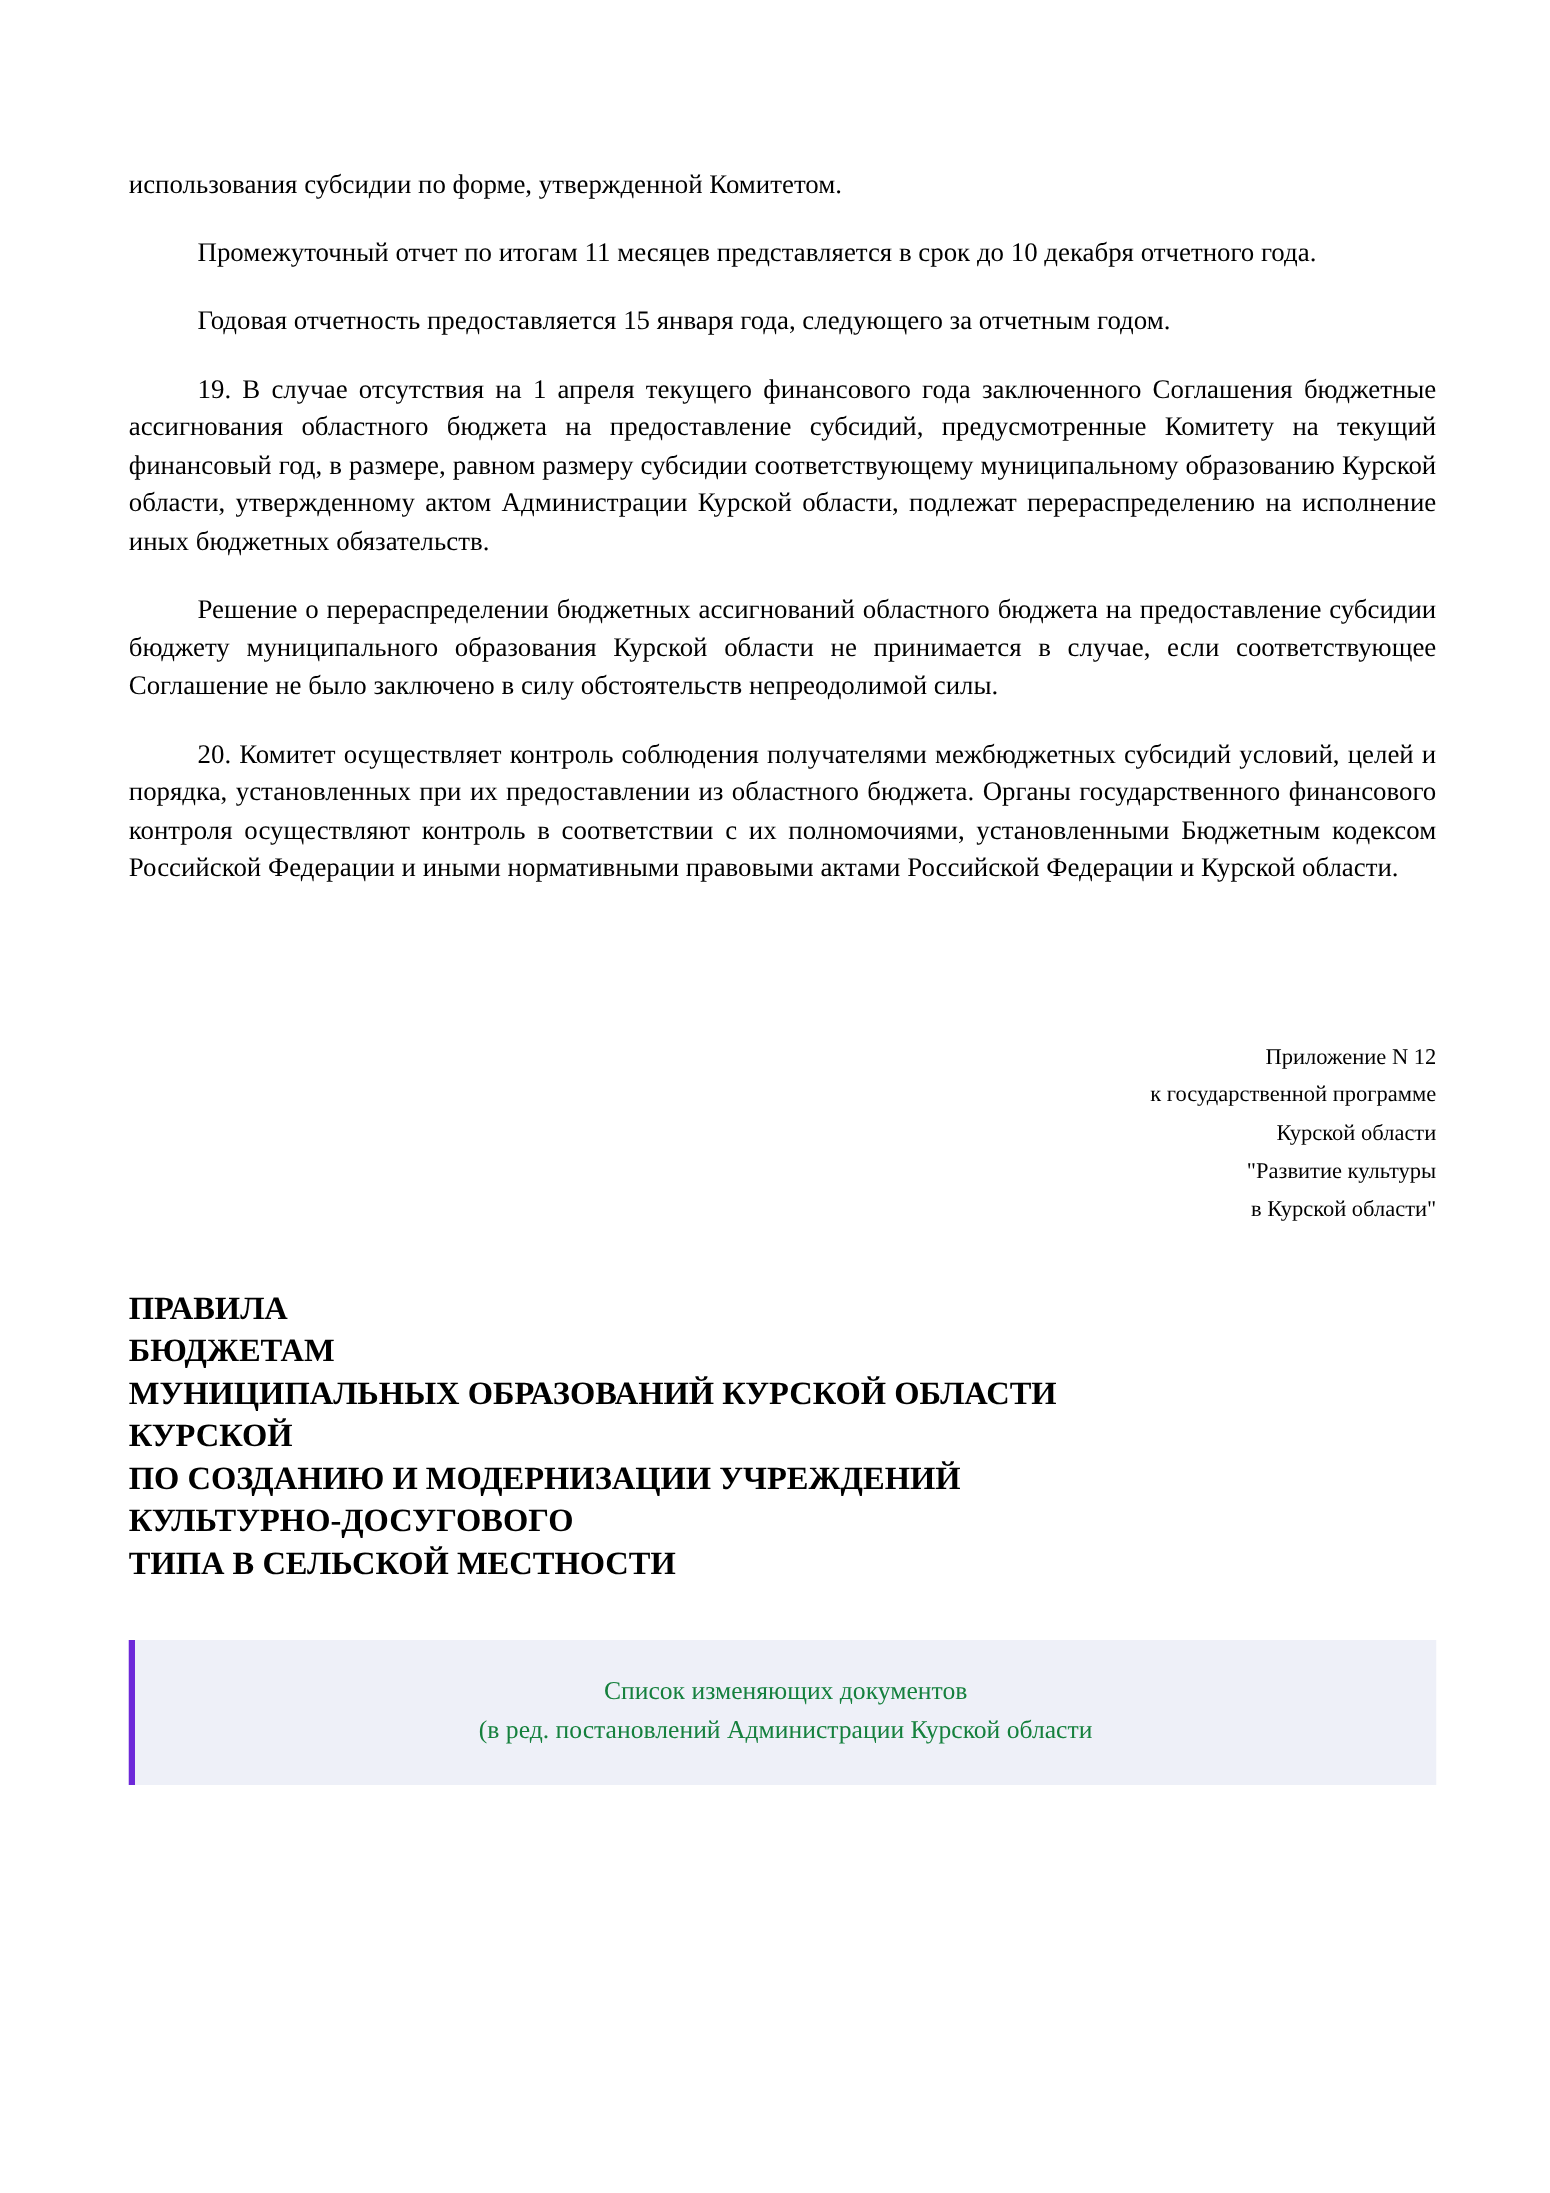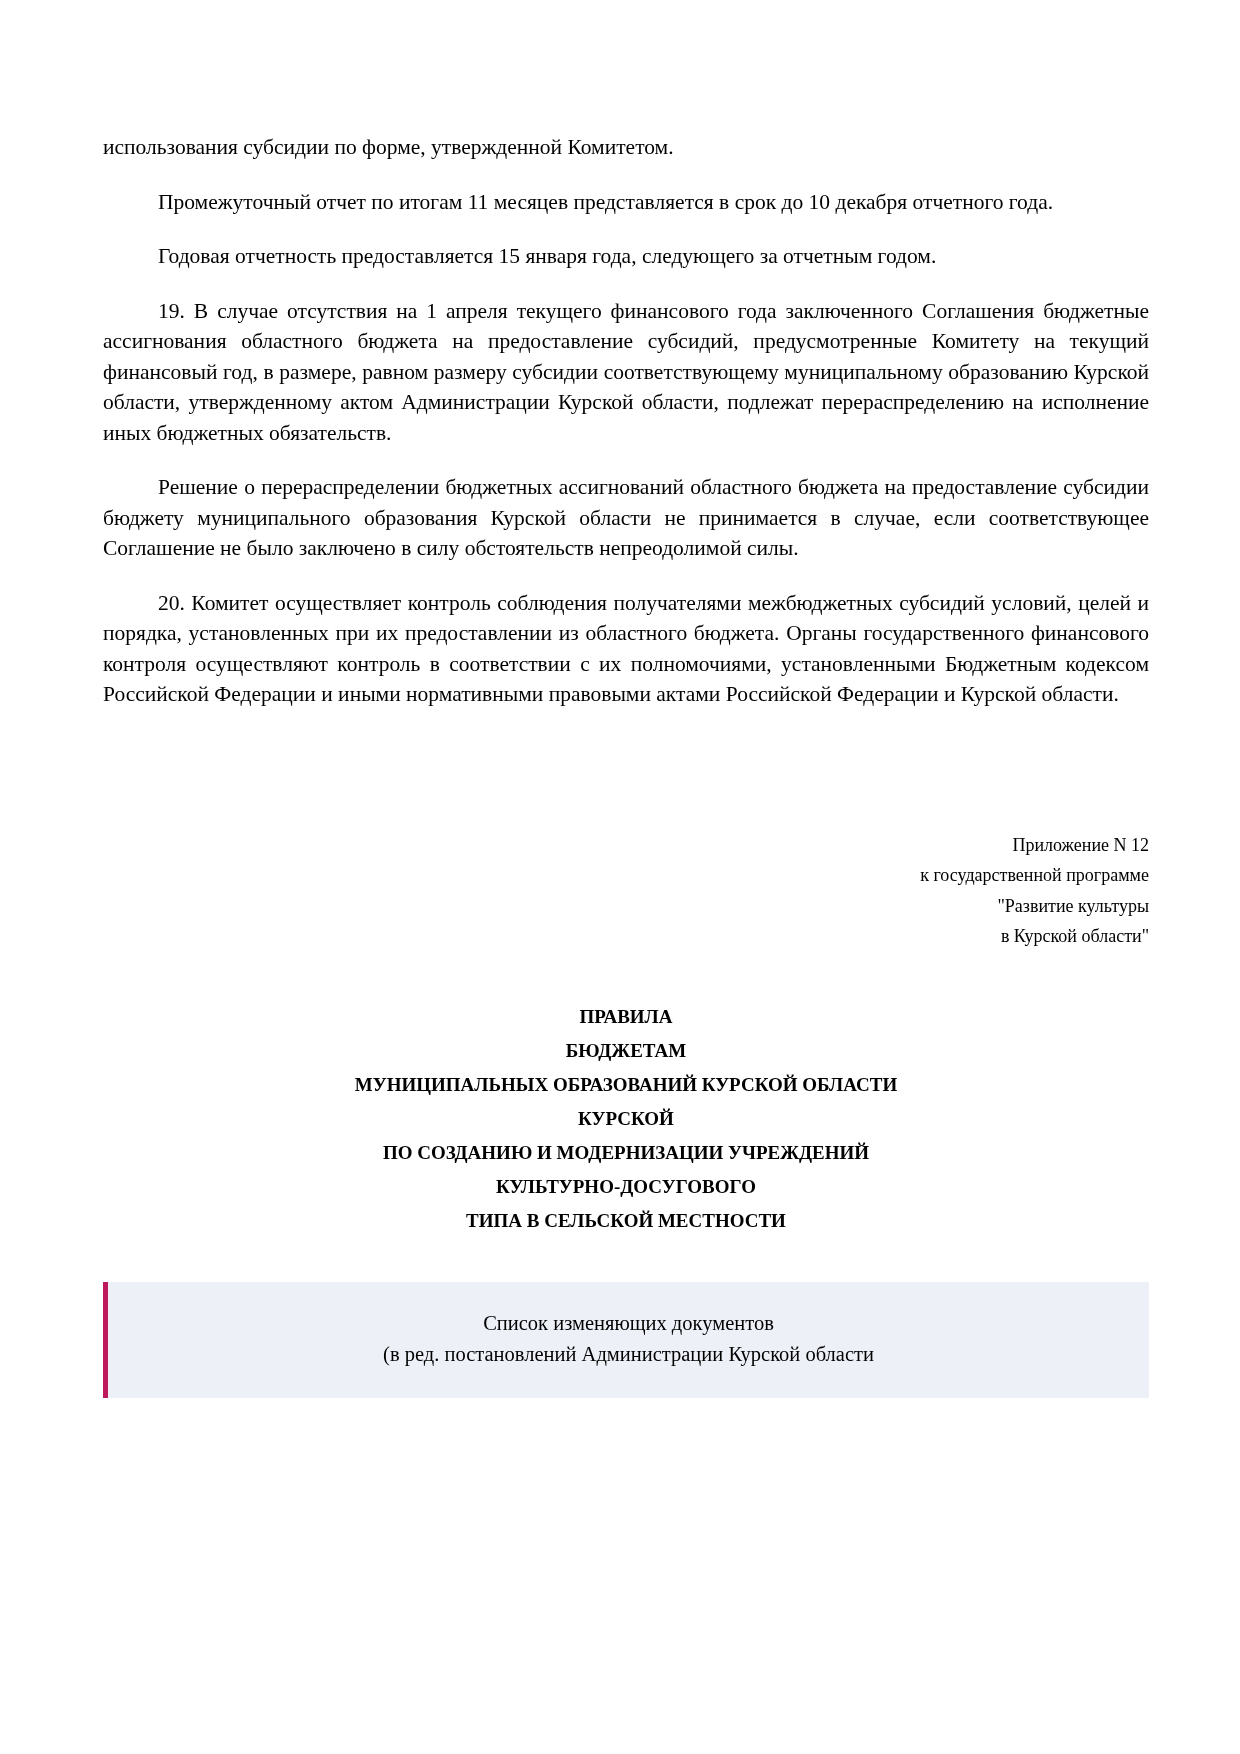--- a/index.html
+++ b/index.html
@@ -85,6 +85,7 @@
     <div class="appendix-block">
       <div>Приложение N 12</div>
       <div>к государственной программе</div>
+      <div>Курской области</div>
       <div>"Развитие культуры</div>
       <div>в Курской области"</div>
     </div>

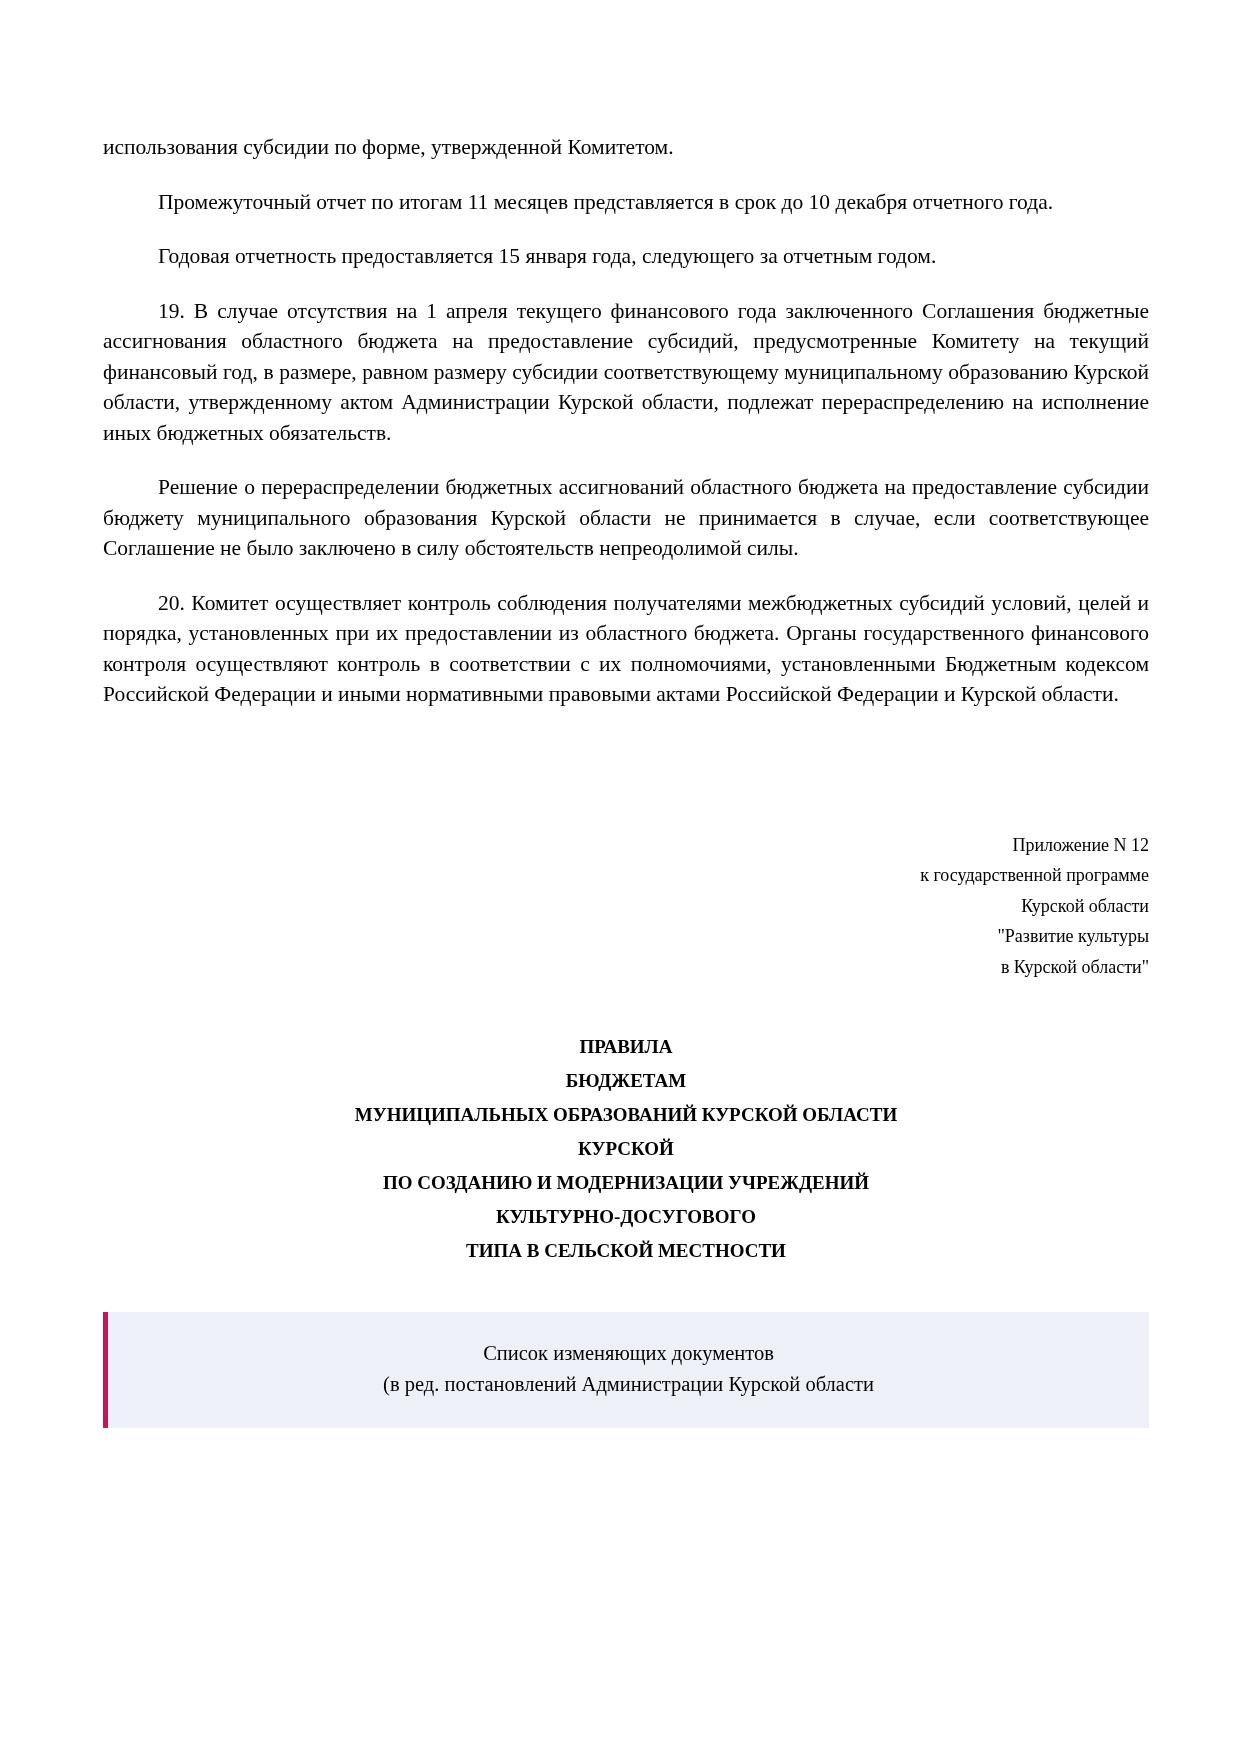--- a/index.html
+++ b/index.html
@@ -49,9 +49,9 @@
   
   .doc-title {
     margin-top: 48px;
-    text-align: center;
+    text-align: left;
     font-weight: bold;
-    font-size: 19px;
+    font-size: 26px;
     line-height: 34px;
   }
   .doc-title div { white-space: pre; }

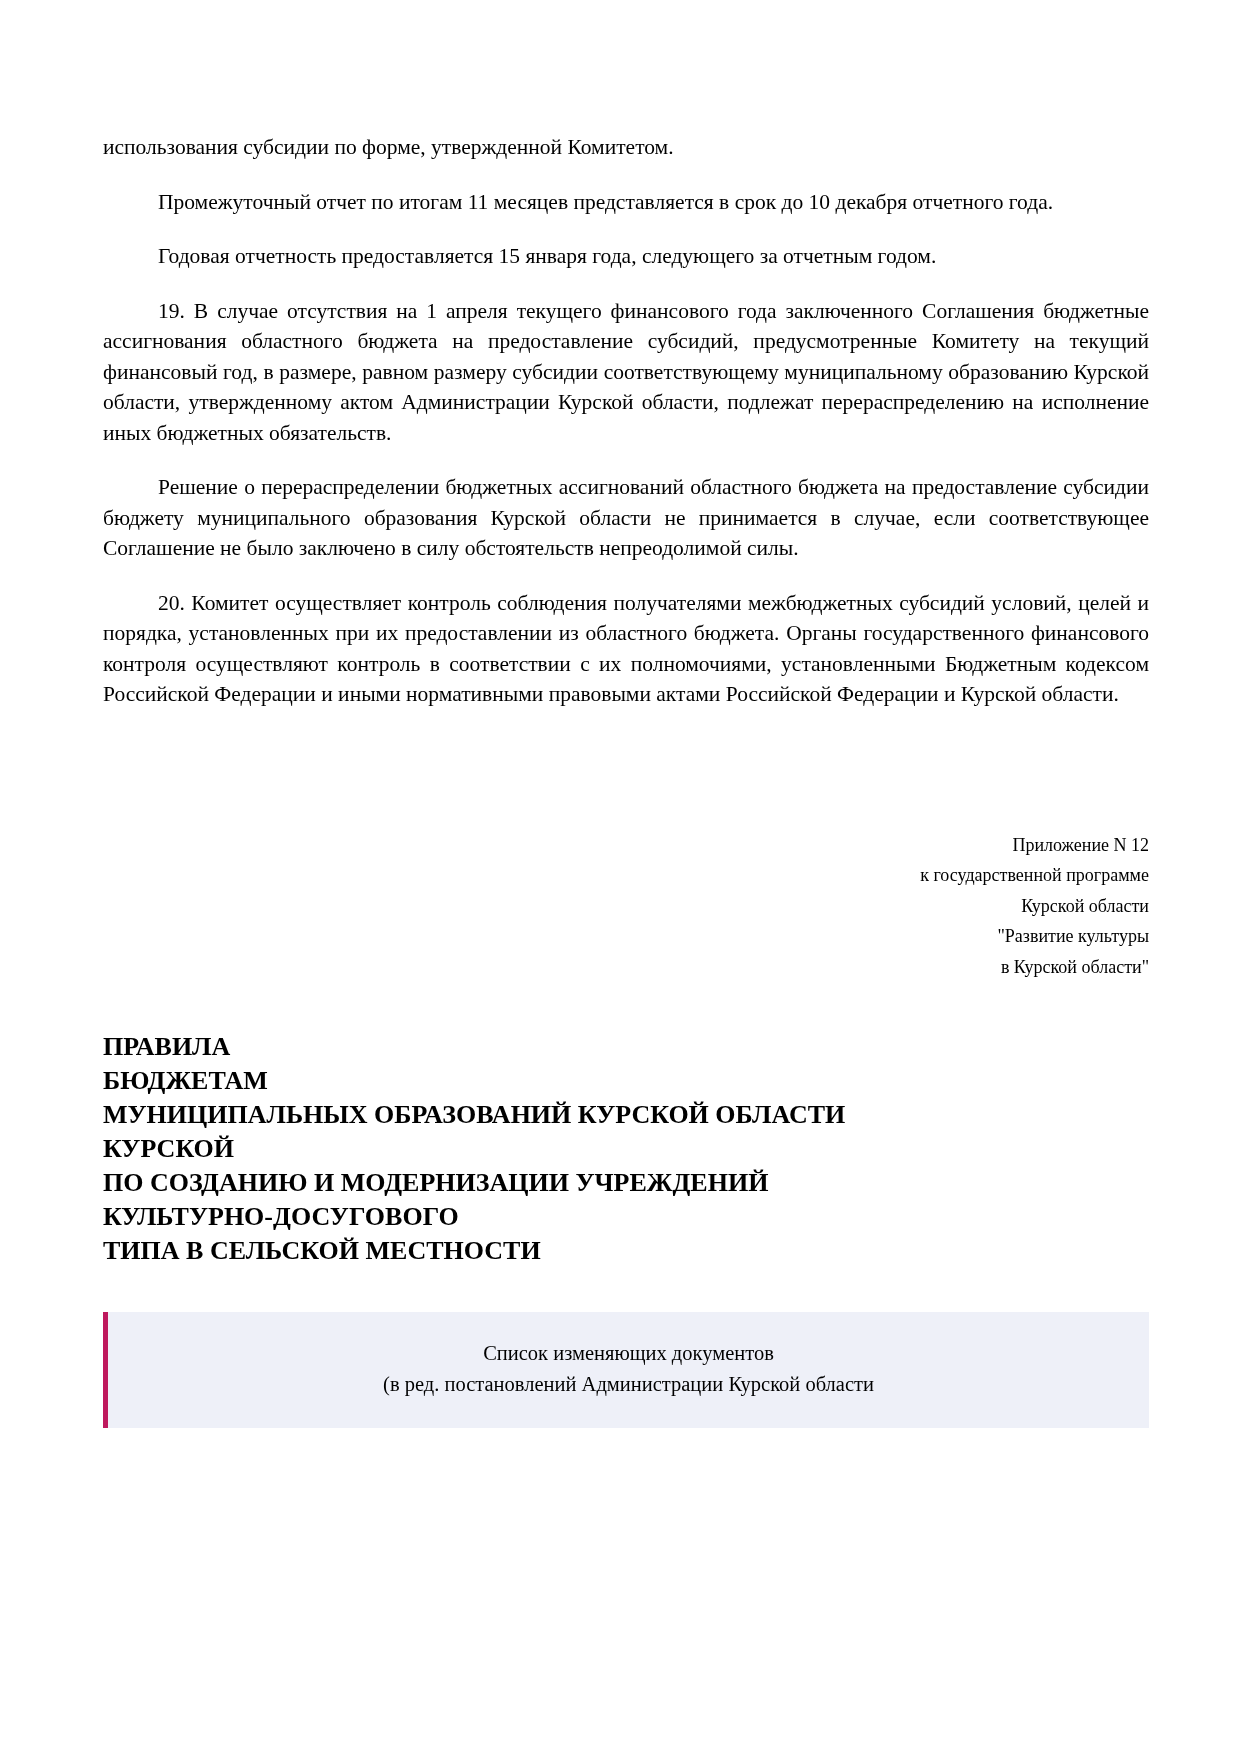--- a/index.html
+++ b/index.html
@@ -60,10 +60,10 @@
   .amend-box {
     margin-top: 44px;
     background: #eef0f8;
-    border-left: 5px solid #be185d;
+    border-left: 5px solid #6d28d9;
     padding: 26px 20px 28px 20px;
     text-align: center;
-    color: #000000;
+    color: #15803d;
     font-size: 20.5px;
     line-height: 31px;
   }

